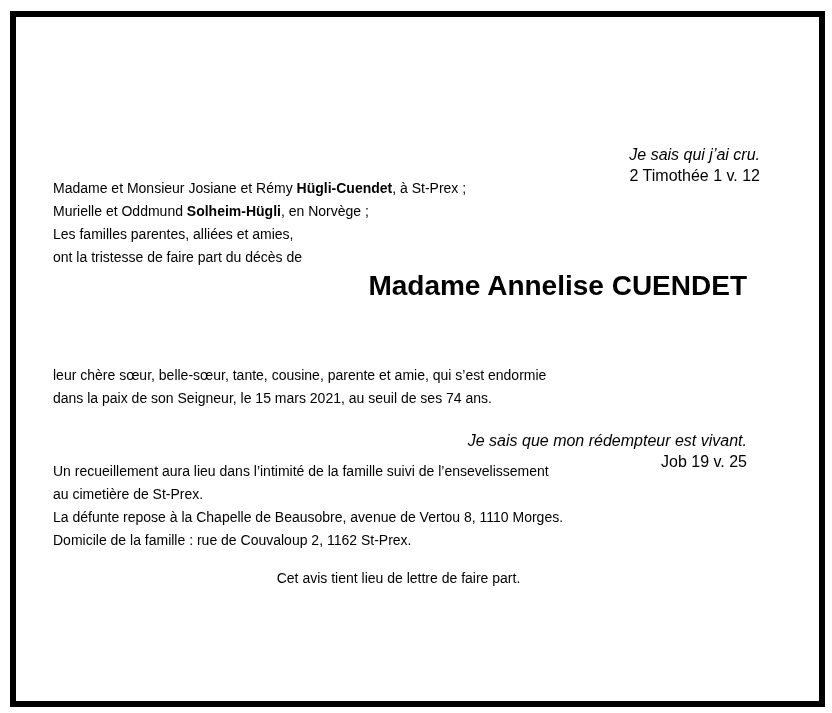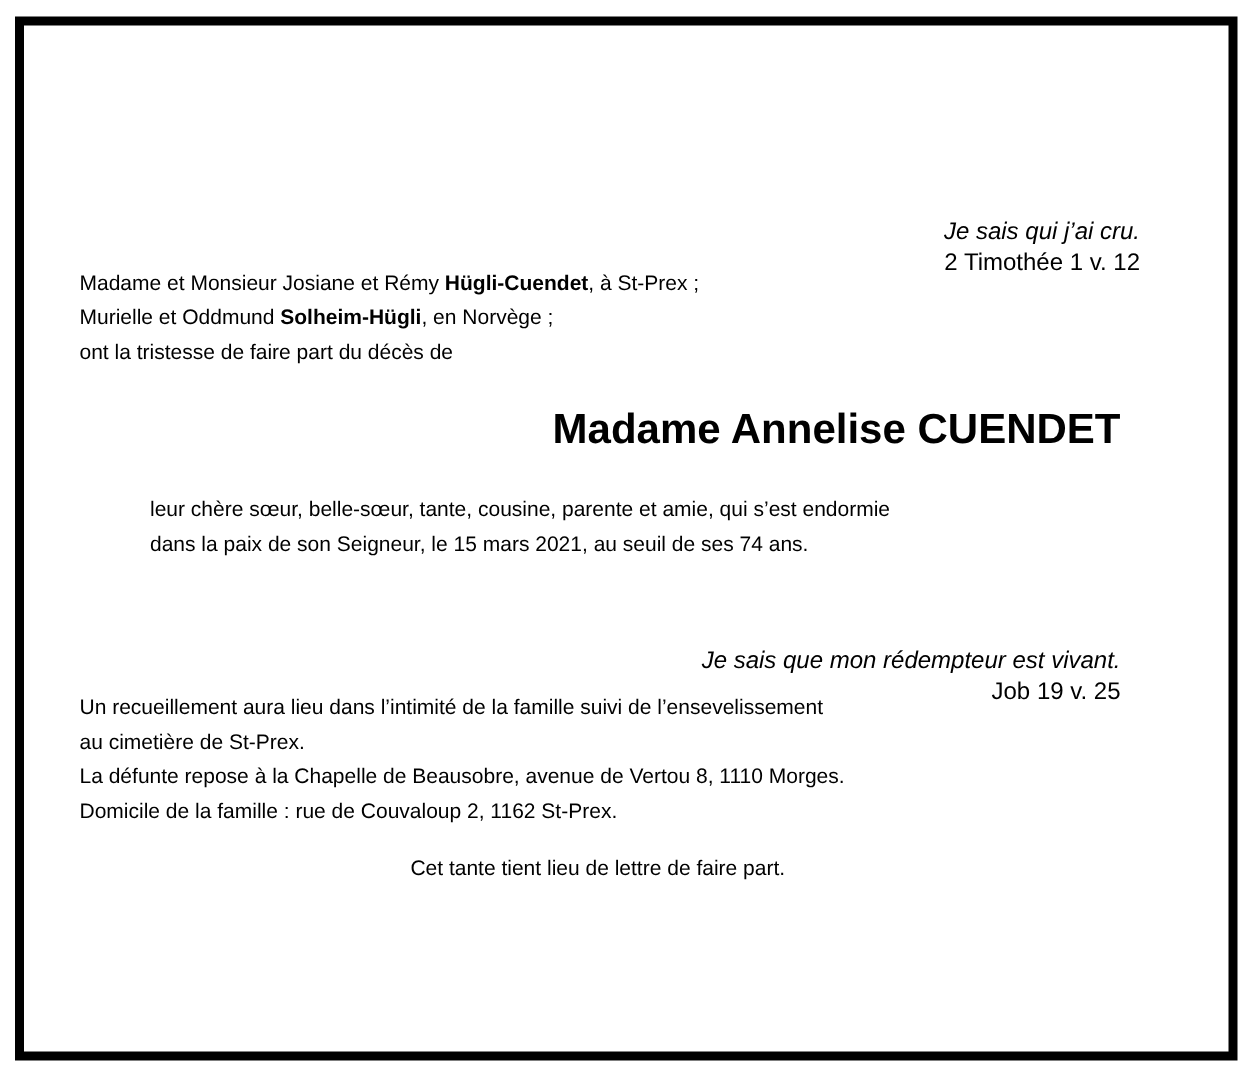--- a/index.html
+++ b/index.html
@@ -66,6 +66,7 @@
 <div class="block" style="left:53px; top:177px; width:730px;">
   <div><span>Madame et Monsieur Josiane et Rémy </span><span class="bold-name">Hügli-Cuendet</span><span>, à St-Prex ;</span></div>
   <div><span>Murielle et Oddmund </span><span class="bold-name">Solheim-Hügli</span><span>, en Norvège ;</span></div>
+  <div>Les familles parentes, alliées et amies,</div>
   <div>ont la tristesse de faire part du décès de</div>
 </div>
 

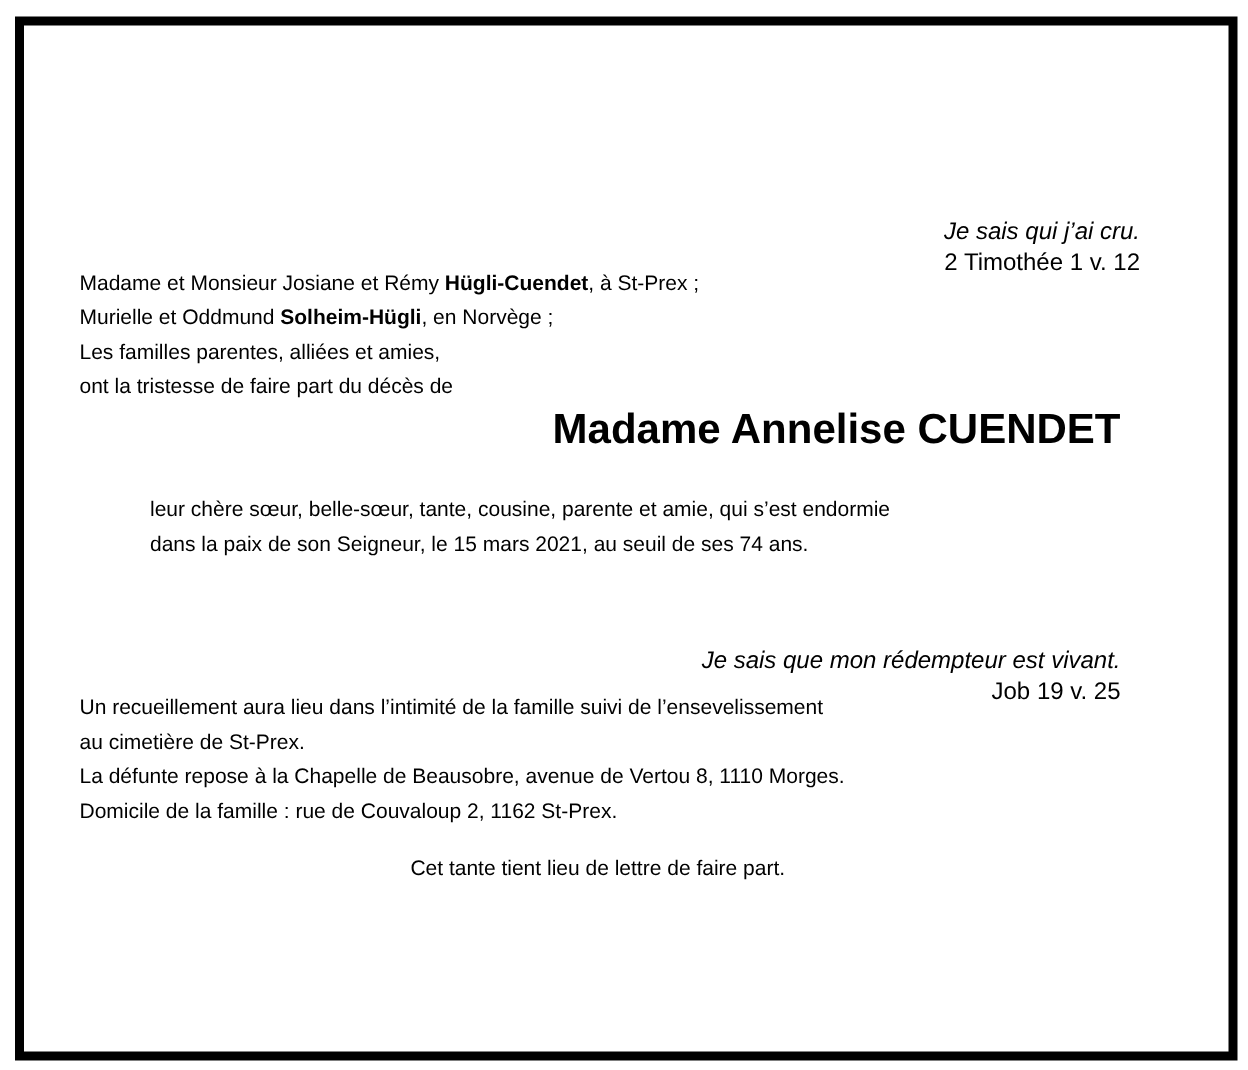--- a/index.html
+++ b/index.html
@@ -72,7 +72,7 @@
 
 <div class="block title" style="left:40px; top:269px; width:707px;text-align:right;">Madame Annelise CUENDET</div>
 
-<div class="block" style="left:53px; top:328px; width:730px;margin-left:47px;">
+<div class="block" style="left:53px; top:364px; width:730px;">
   <div>leur chère sœur, belle-sœur, tante, cousine, parente et amie, qui s’est endormie</div>
   <div>dans la paix de son Seigneur, le 15 mars 2021, au seuil de ses 74 ans.</div>
 </div>

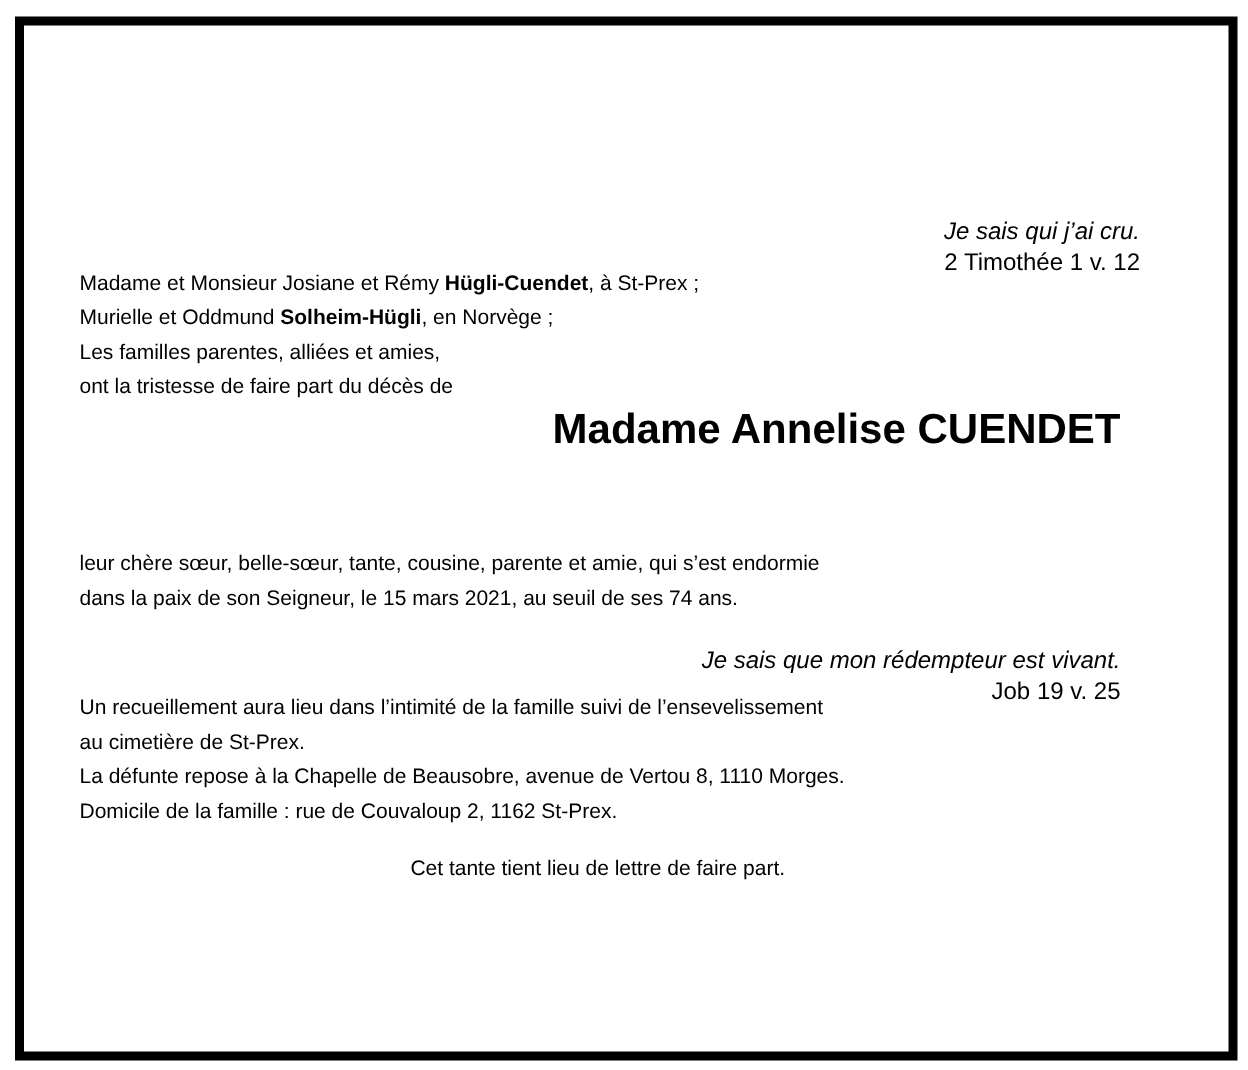--- a/index.html
+++ b/index.html
@@ -89,6 +89,6 @@
   <div>Domicile de la famille : rue de Couvaloup 2, 1162 St-Prex.</div>
 </div>
 
-<div class="block center" style="left:45px; top:567px; width:707px;">Cet tante tient lieu de lettre de faire part.</div>
+<div class="block center" style="left:45px; top:567px; width:707px;">Cet avis tient lieu de lettre de faire part.</div>
 
 </body></html>

